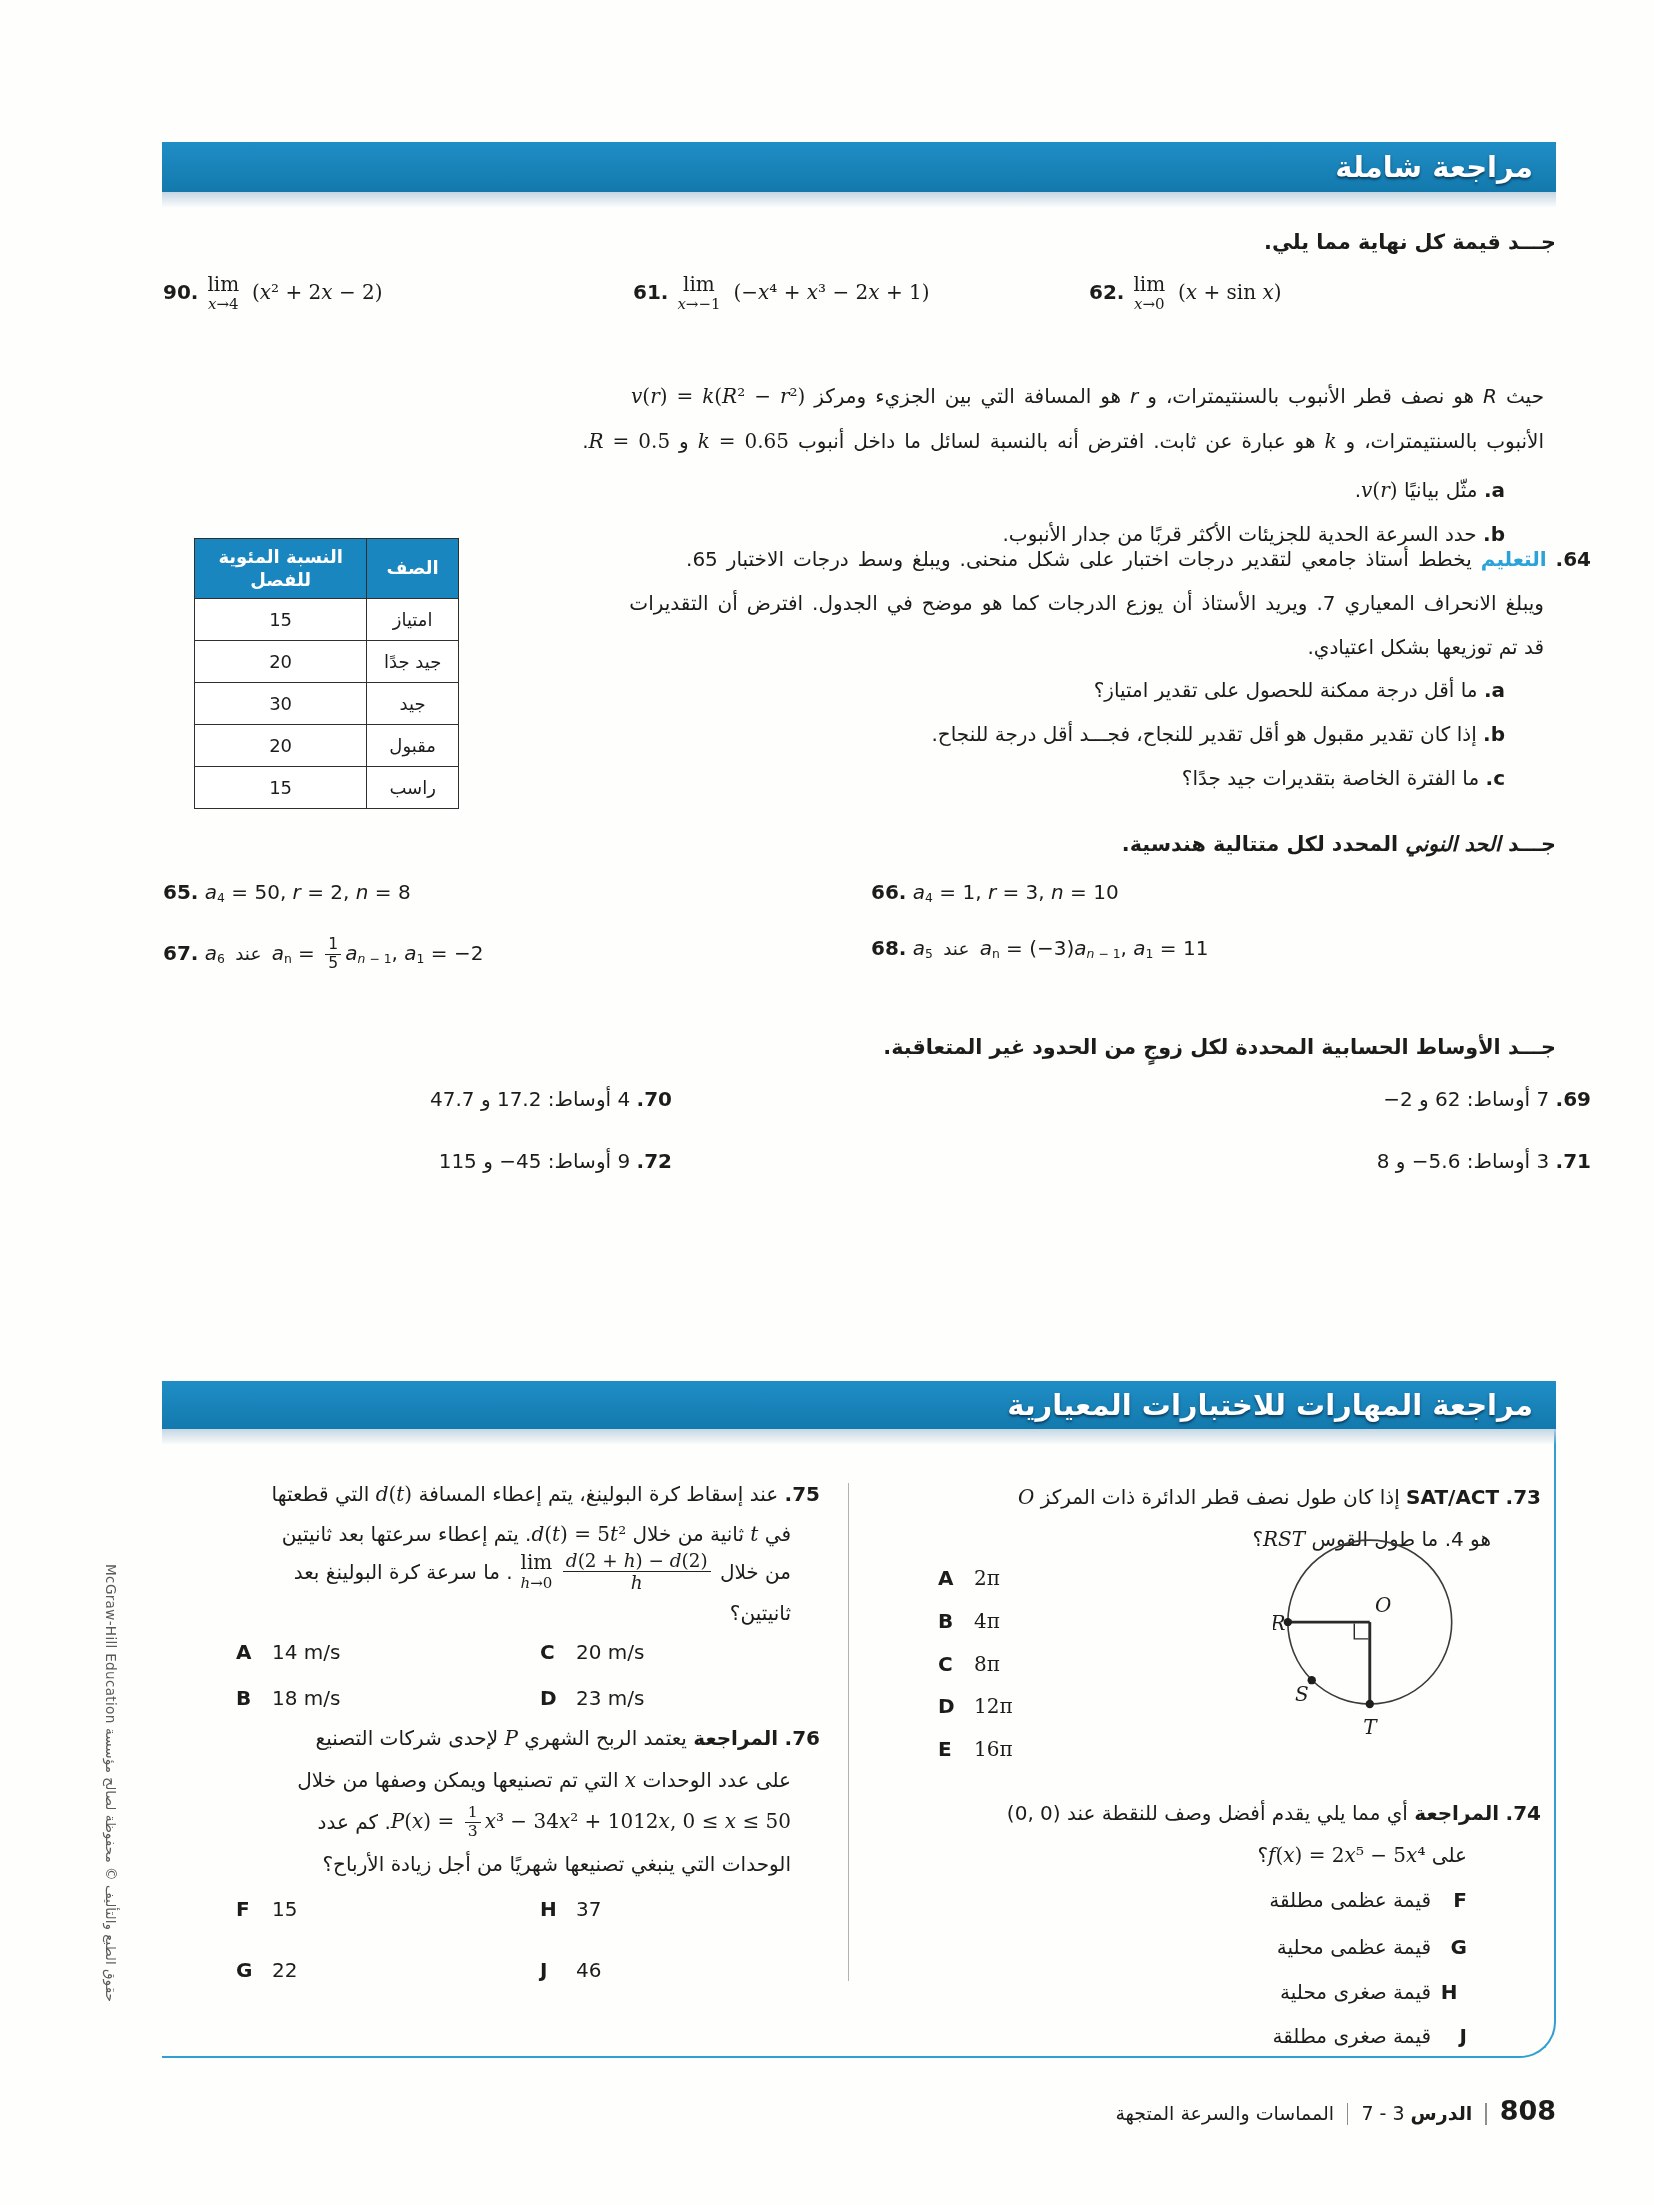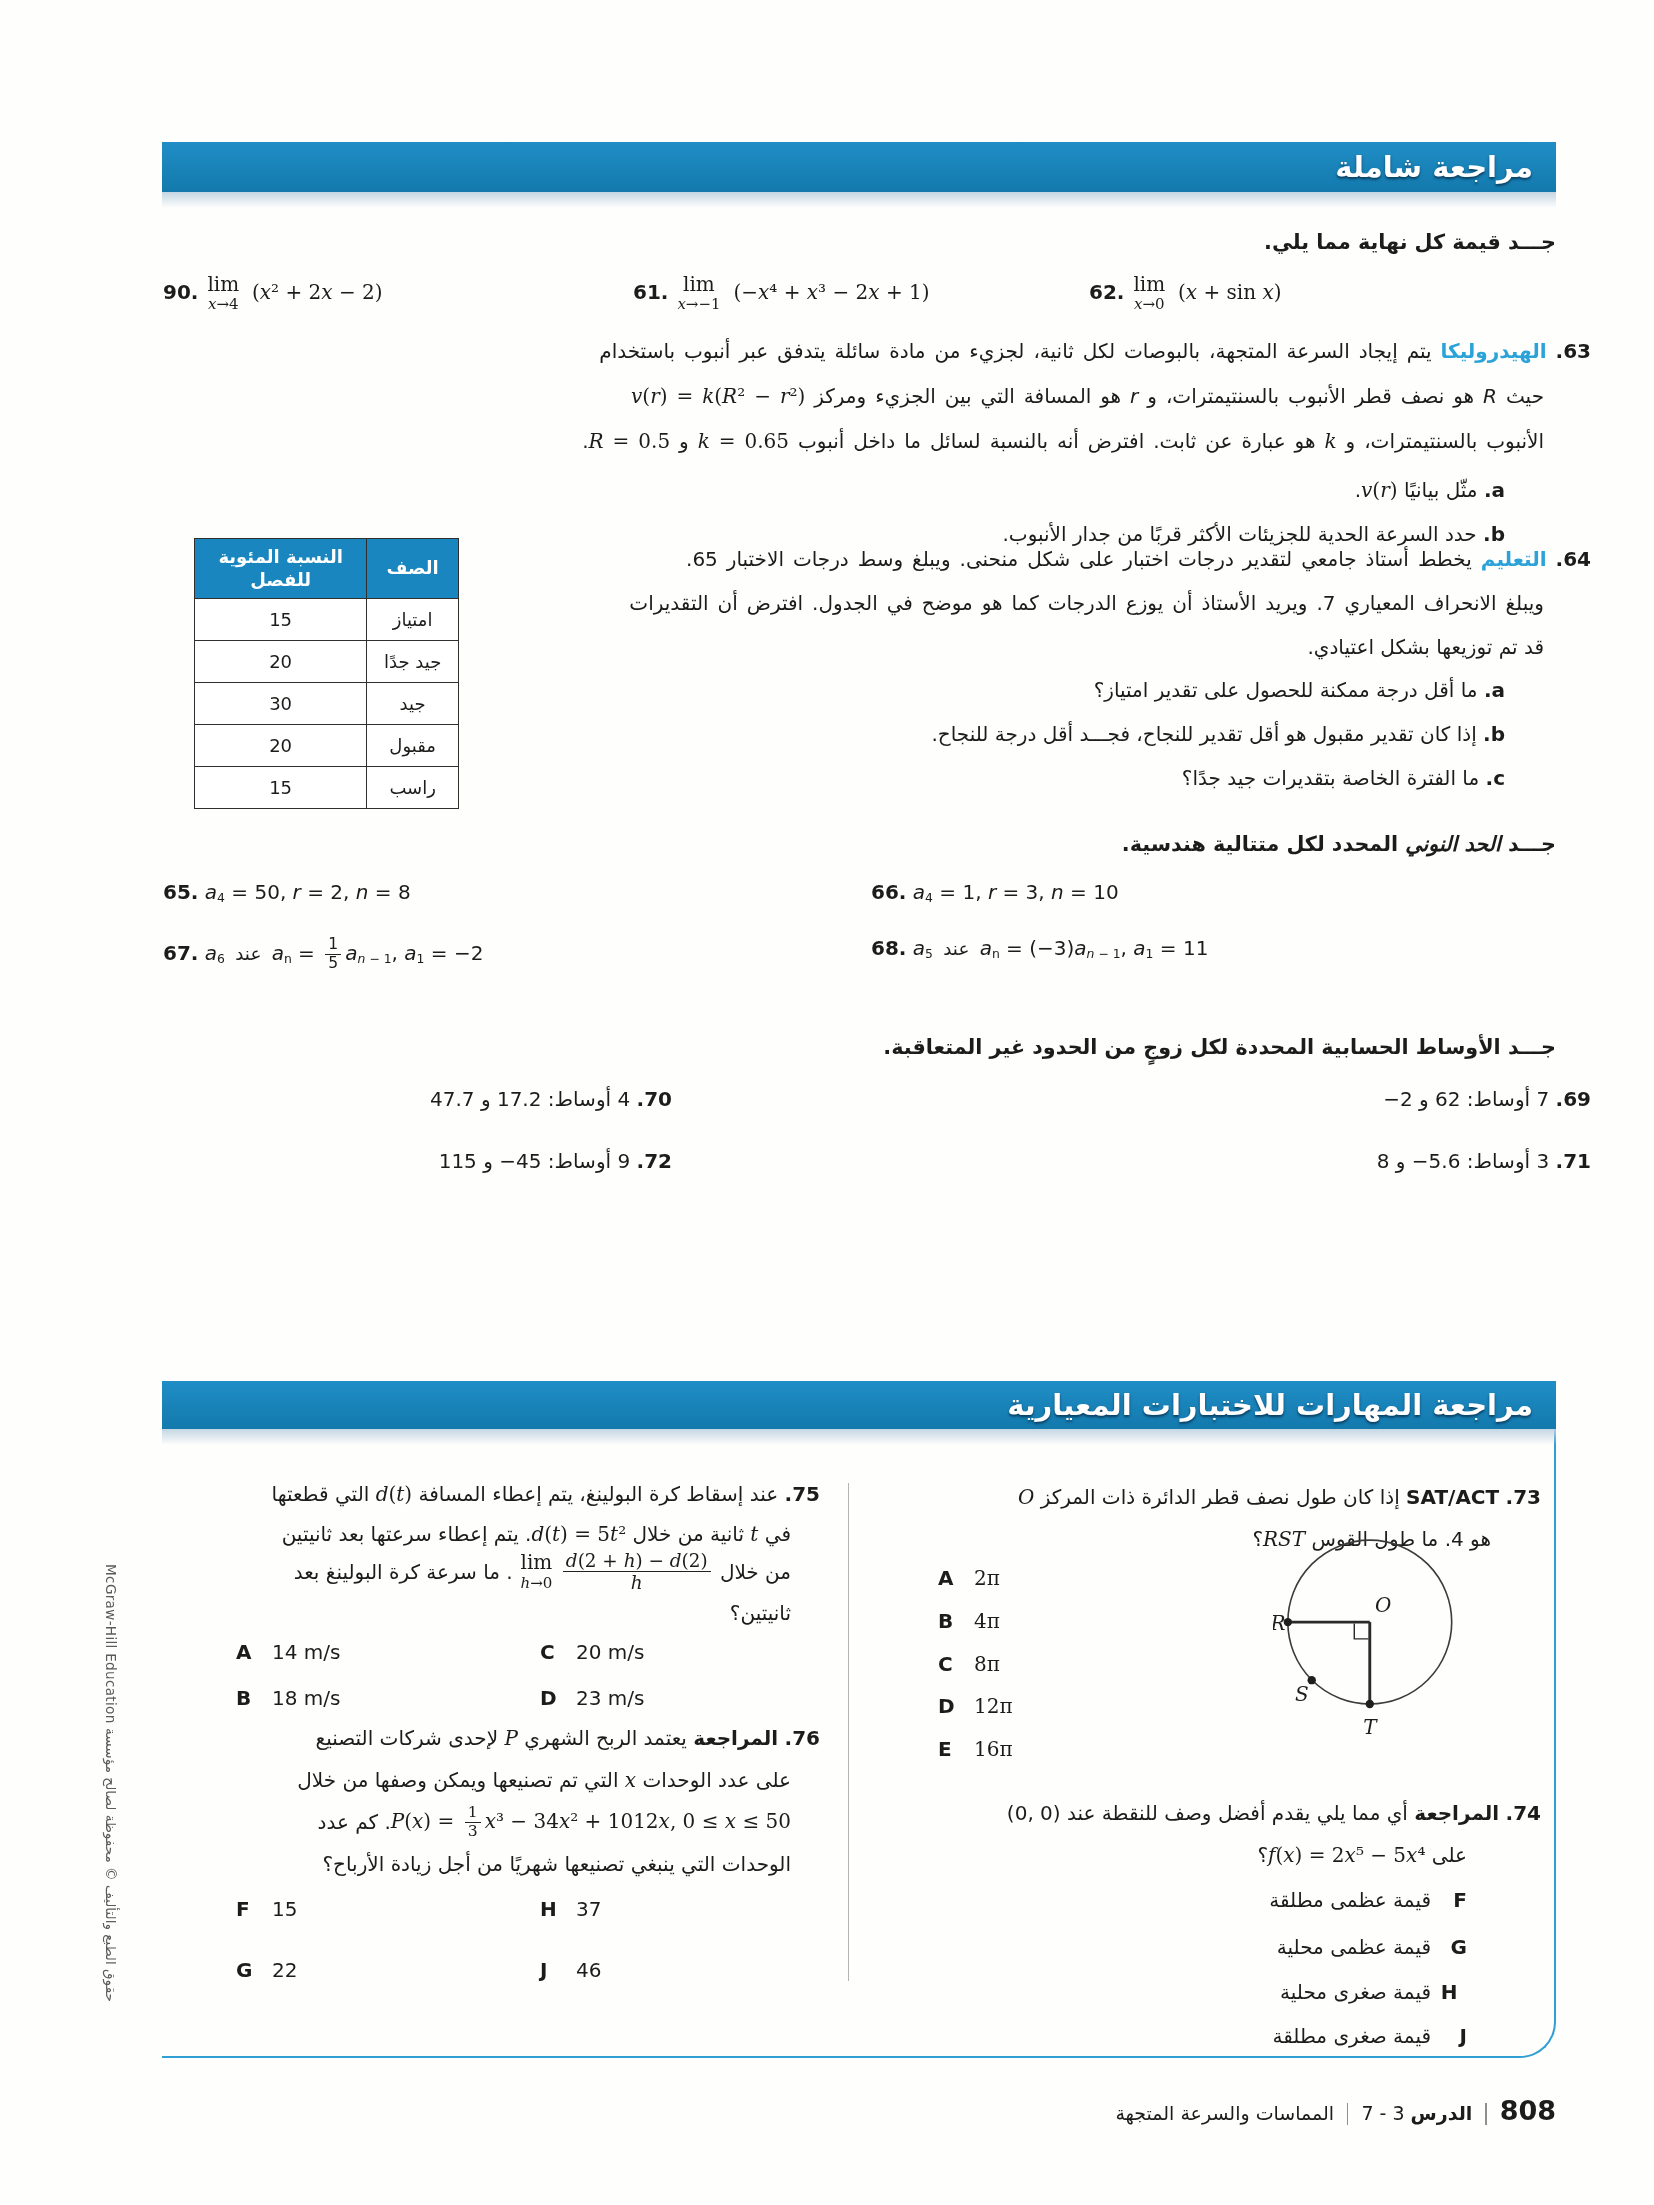--- a/index.html
+++ b/index.html
@@ -86,11 +86,6 @@
     <span class="math">(<i>x</i> + sin <i>x</i>)</span>
   </div>
 
-  <div class="abs rtl wide" style="top:339px;right:63px;">
-    <span class="pnum">63.</span>
-    <span class="kw">الهيدروليكا</span>
-    <span>يتم إيجاد السرعة المتجهة، بالبوصات لكل ثانية، لجزيء من مادة سائلة يتدفق عبر أنبوب باستخدام</span>
-  </div>
   <div class="abs rtl wide" style="top:384px;right:110px;">
     <span>حيث <i>R</i> هو نصف قطر الأنبوب بالسنتيمترات، و <i>r</i> هو المسافة التي بين الجزيء ومركز</span>
     <span class="ltr math"><i>v</i>(<i>r</i>) = <i>k</i>(<i>R</i>² − <i>r</i>²)</span>

